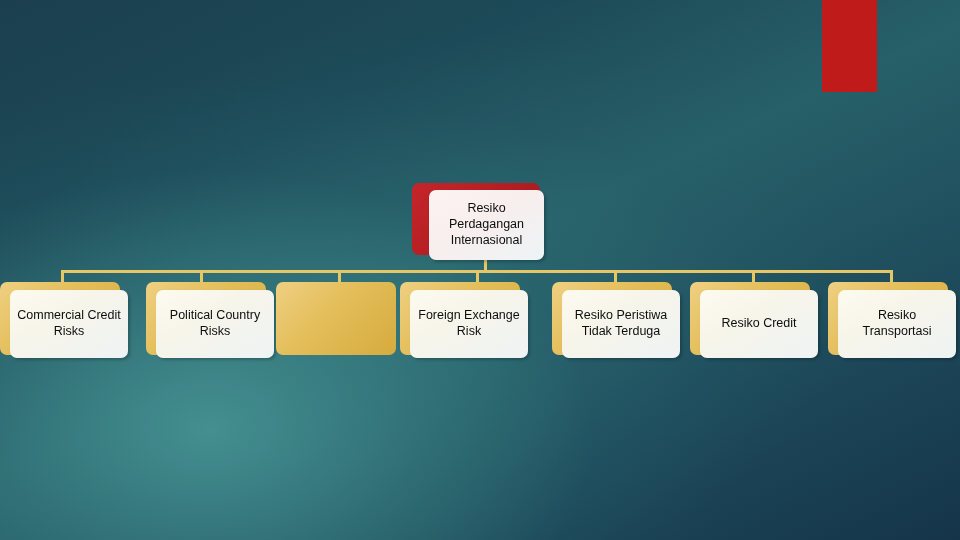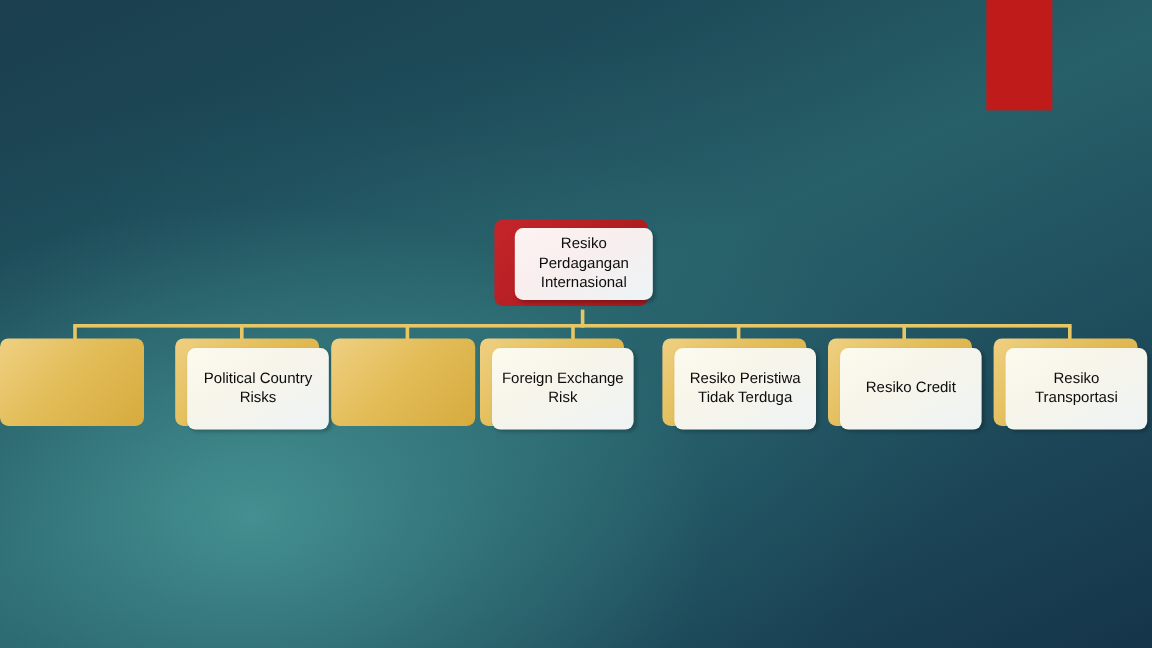--- a/index.html
+++ b/index.html
@@ -77,7 +77,7 @@
   }
   .node-root .card {
     left: 17px; top: 7px;
-    width: 115px; height: 60px;
+    width: 115px; height: 70px;
     background: linear-gradient(150deg, #fdf3f3 0%, #f8eeee 45%, #edf4f6 100%);
     font-size: 12.5px;
     padding: 0 4px;

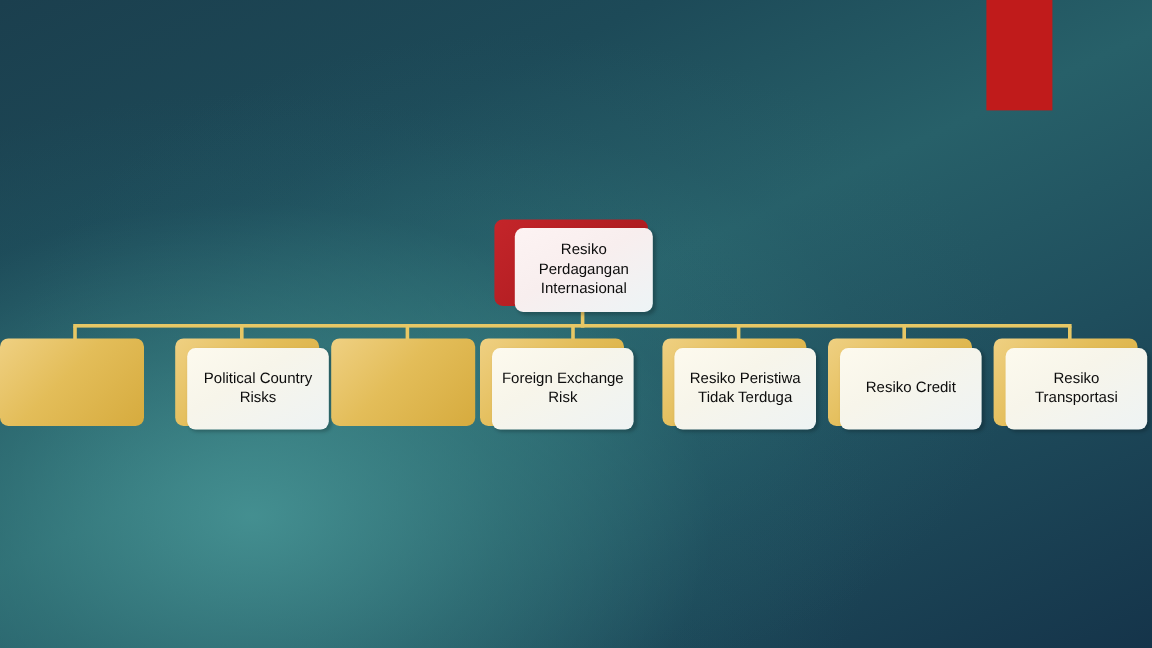--- a/index.html
+++ b/index.html
@@ -125,6 +125,9 @@
 
   <div class="node node-child" style="left:0px;">
     <div class="shadowbox"></div>
+    <div class="card">
+      <span>Commercial Credit Risks</span>
+    </div>
   </div>
 
   <div class="node node-child" style="left:146px;">

